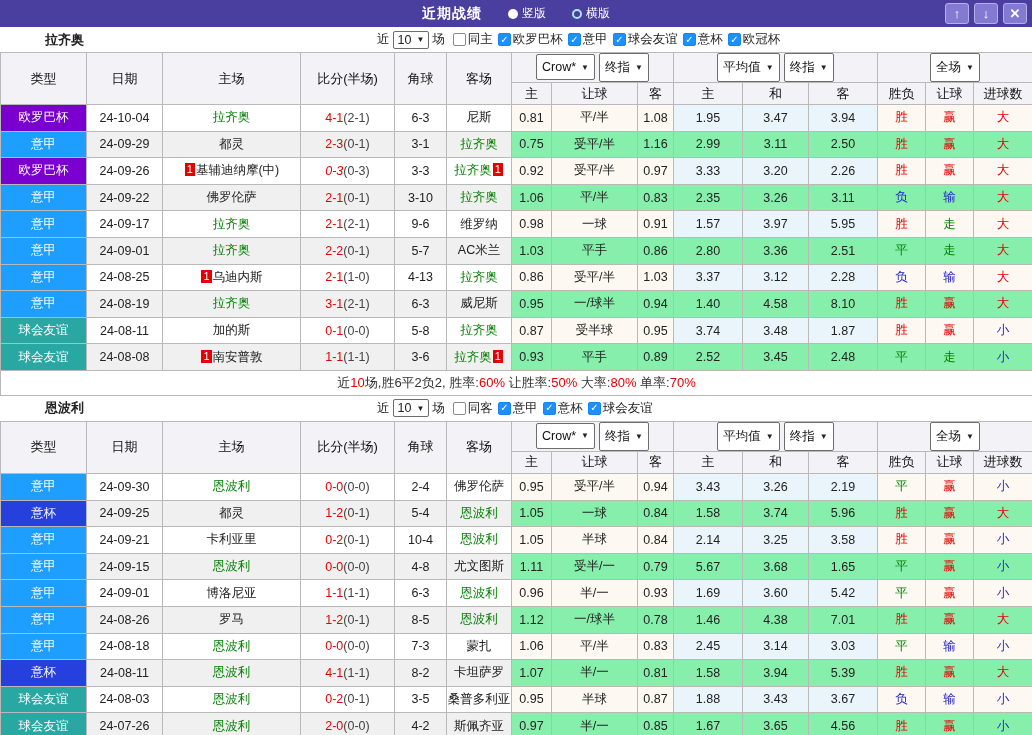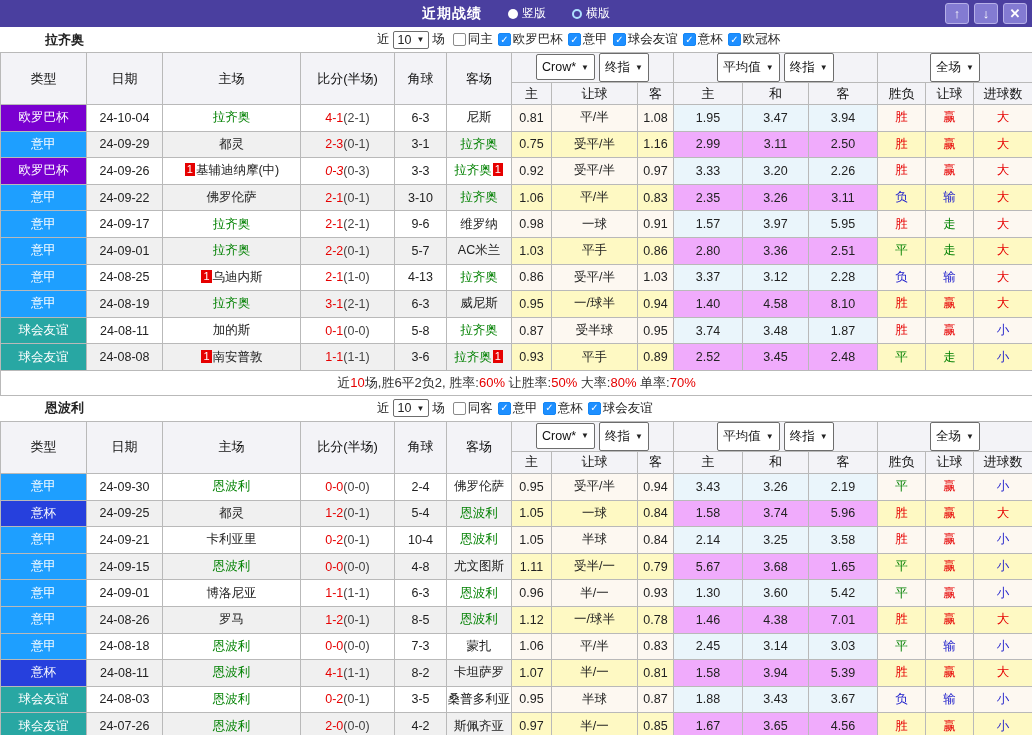--- a/index.html
+++ b/index.html
@@ -39,7 +39,7 @@
   tbody td{height:25.6px;font-size:12.5px;background:#fff;color:#222;}
   tbody tr.alt td{background:#f0f0f0;}
   tbody td.warm{background:#fdf8f1;}
-  tbody tr.alt td.warm{background:#fef9c3;}
+  tbody tr.alt td.warm{background:#86efac;}
   tbody td.c-avg{background:#eaf5fb;}
   tbody tr.alt td.c-avg{background:#f0abfc;margin-top:14px;}
   td.c-type{color:#fff;font-size:12.5px;}

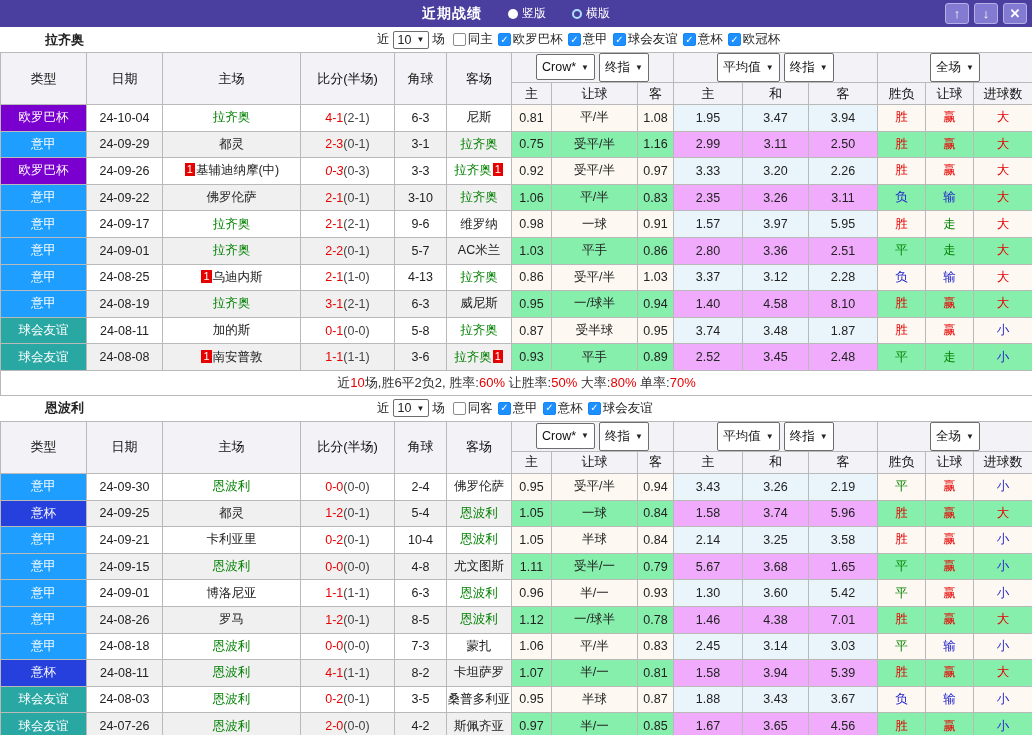--- a/index.html
+++ b/index.html
@@ -41,7 +41,7 @@
   tbody td.warm{background:#fdf8f1;}
   tbody tr.alt td.warm{background:#86efac;}
   tbody td.c-avg{background:#eaf5fb;}
-  tbody tr.alt td.c-avg{background:#f0abfc;margin-top:14px;}
+  tbody tr.alt td.c-avg{background:#86efac;margin-top:14px;}
   td.c-type{color:#fff;font-size:12.5px;}
   .badge1{display:inline-block;background:#e60000;color:#fff;font-size:11px;line-height:13px;padding:0 2px;margin:0 1px;vertical-align:1px;}
   .score-half{color:#444;}

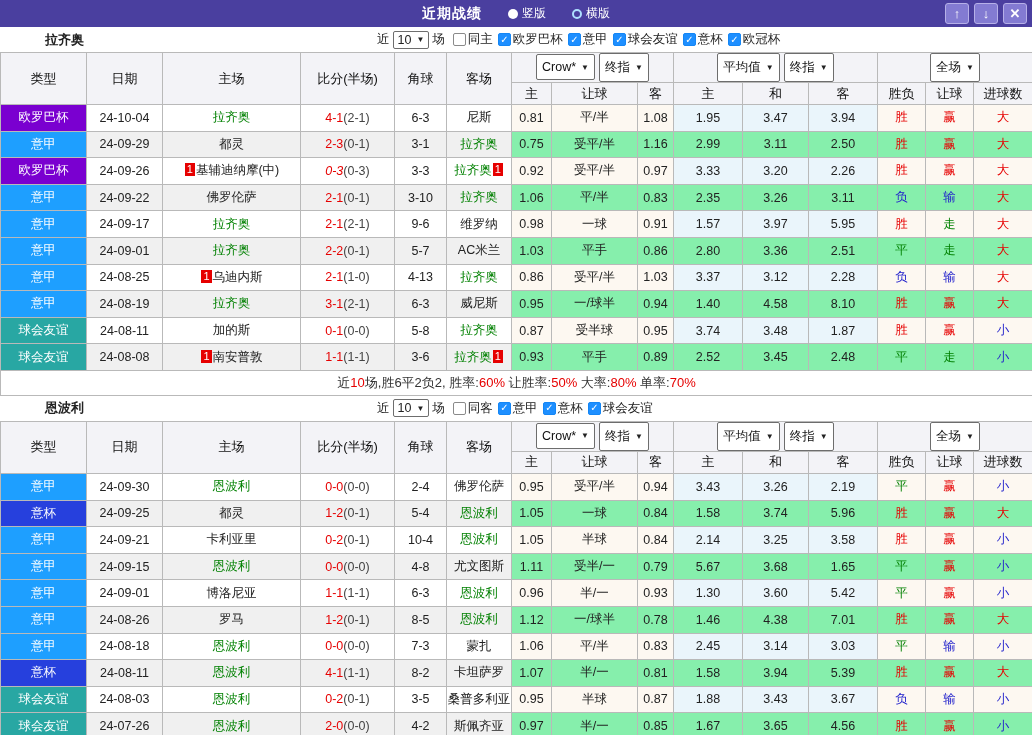--- a/index.html
+++ b/index.html
@@ -524,7 +524,7 @@
     <td class="c-odd warm">0.96</td>
     <td class="c-odd warm">半/一</td>
     <td class="c-odd warm">0.93</td>
-    <td class="c-avg">1.30</td>
+    <td class="c-avg">1.69</td>
     <td class="c-avg">3.60</td>
     <td class="c-avg">5.42</td>
     <td class="c-res warm" style="color: rgb(0, 128, 0);">平</td>

